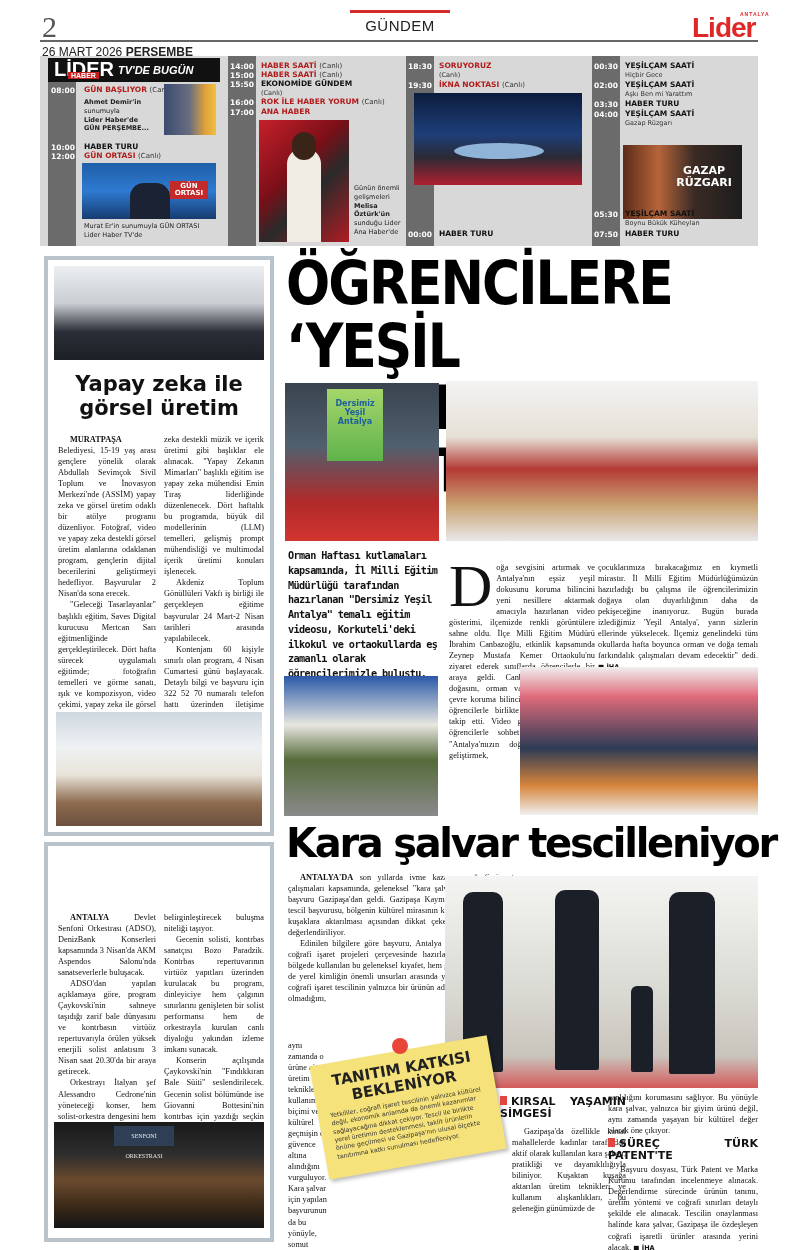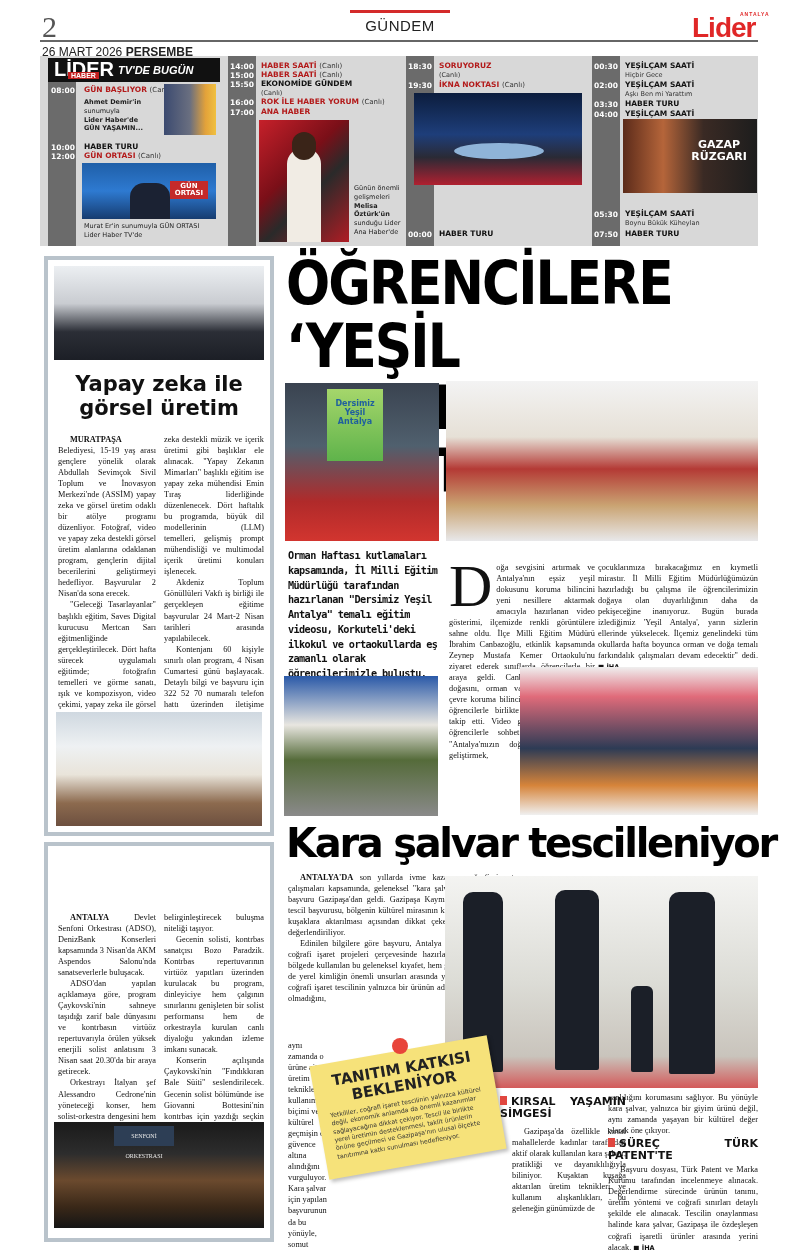--- a/index.html
+++ b/index.html
@@ -69,7 +69,7 @@
     </div>
     <div class="t" style="left:11px;top:30px">08:00</div>
     <div class="pg red" style="left:44px;top:29px"><span style="color:#b31b1b;font-weight:bold;font-size:7.5px">GÜN BAŞLIYOR</span> <span>(Canlı)</span></div>
-    <div class="desc" style="left:44px;top:42px;width:78px"><b>Ahmet Demir'in</b><br><span>sunumuyla</span><br><b>Lider Haber'de</b><br><b>GÜN YAŞAMIN...</b></div>
+    <div class="desc" style="left:44px;top:42px;width:78px"><b>Ahmet Demir'in</b><br><span>sunumuyla</span><br><b>Lider Haber'de</b><br><b>GÜN PERŞEMBE...</b></div>
     <div class="img" style="left:124px;top:28px;width:52px;height:51px;background:linear-gradient(90deg,#3b4a70 0%,#6a6f80 50%,#e3a23a 80%,#f0c040 100%)"></div>
     <div class="t" style="left:11px;top:87px">10:00</div>
     <div class="t" style="left:11px;top:96px">12:00</div>

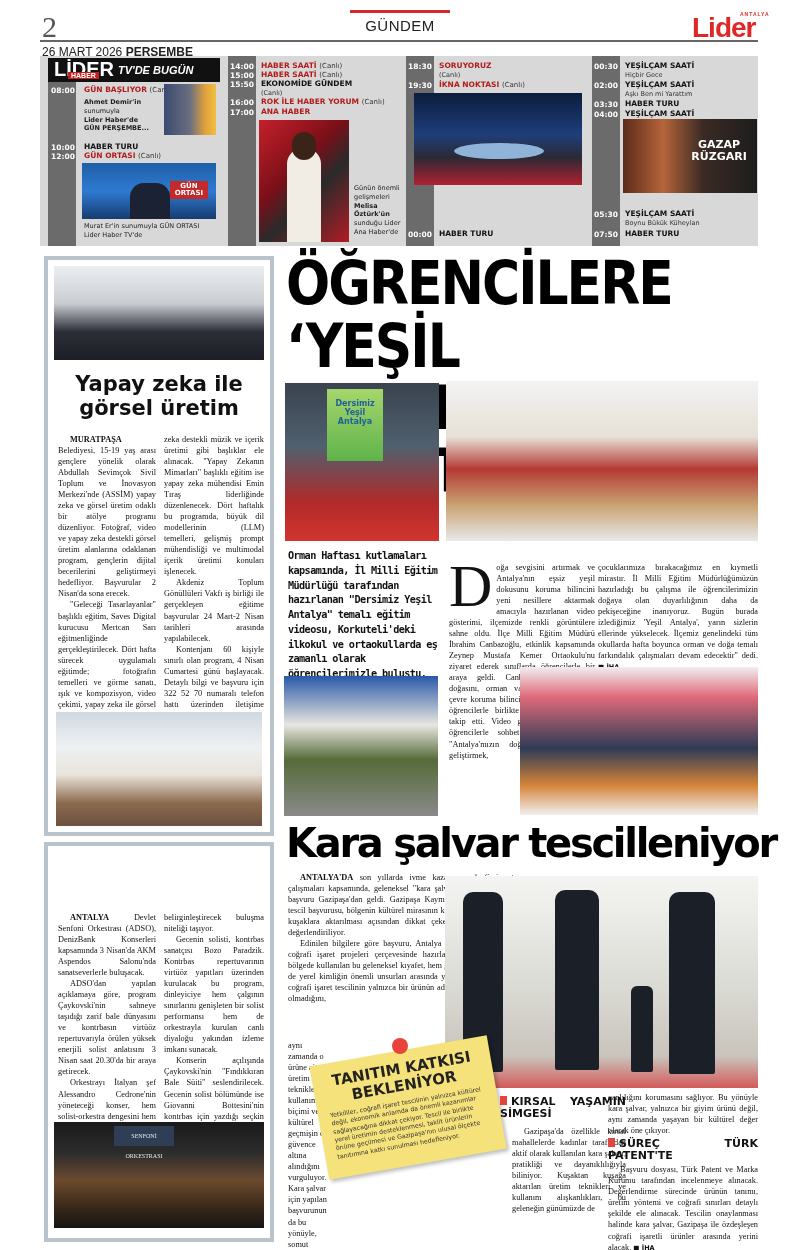--- a/index.html
+++ b/index.html
@@ -131,7 +131,7 @@
     <div class="pg blk" style="left:33px;top:43px">HABER TURU</div>
     <div class="pg blk" style="left:33px;top:53px">YEŞİLÇAM SAATİ</div>
     <div class="sub" style="left:33px;top:63px">Gazap Rüzgarı</div>
-    <div class="img" style="left:31px;top:63px;width:134px;height:74px;background:linear-gradient(90deg,#5c2b1a 0%,#b5653a 30%,#3a2a24 60%,#1d1d1d 100%)">
+    <div class="img" style="left:31px;top:89px;width:119px;height:74px;background:linear-gradient(90deg,#5c2b1a 0%,#b5653a 30%,#3a2a24 60%,#1d1d1d 100%)">
       <div style="position:absolute;right:8px;top:20px;width:60px;color:#fff;font-family:'DejaVu Sans',sans-serif;font-weight:bold;font-size:11px;line-height:1.05;text-align:center">GAZAP RÜZGARI</div>
     </div>
     <div class="pg blk" style="left:33px;top:153px">YEŞİLÇAM SAATİ</div>

